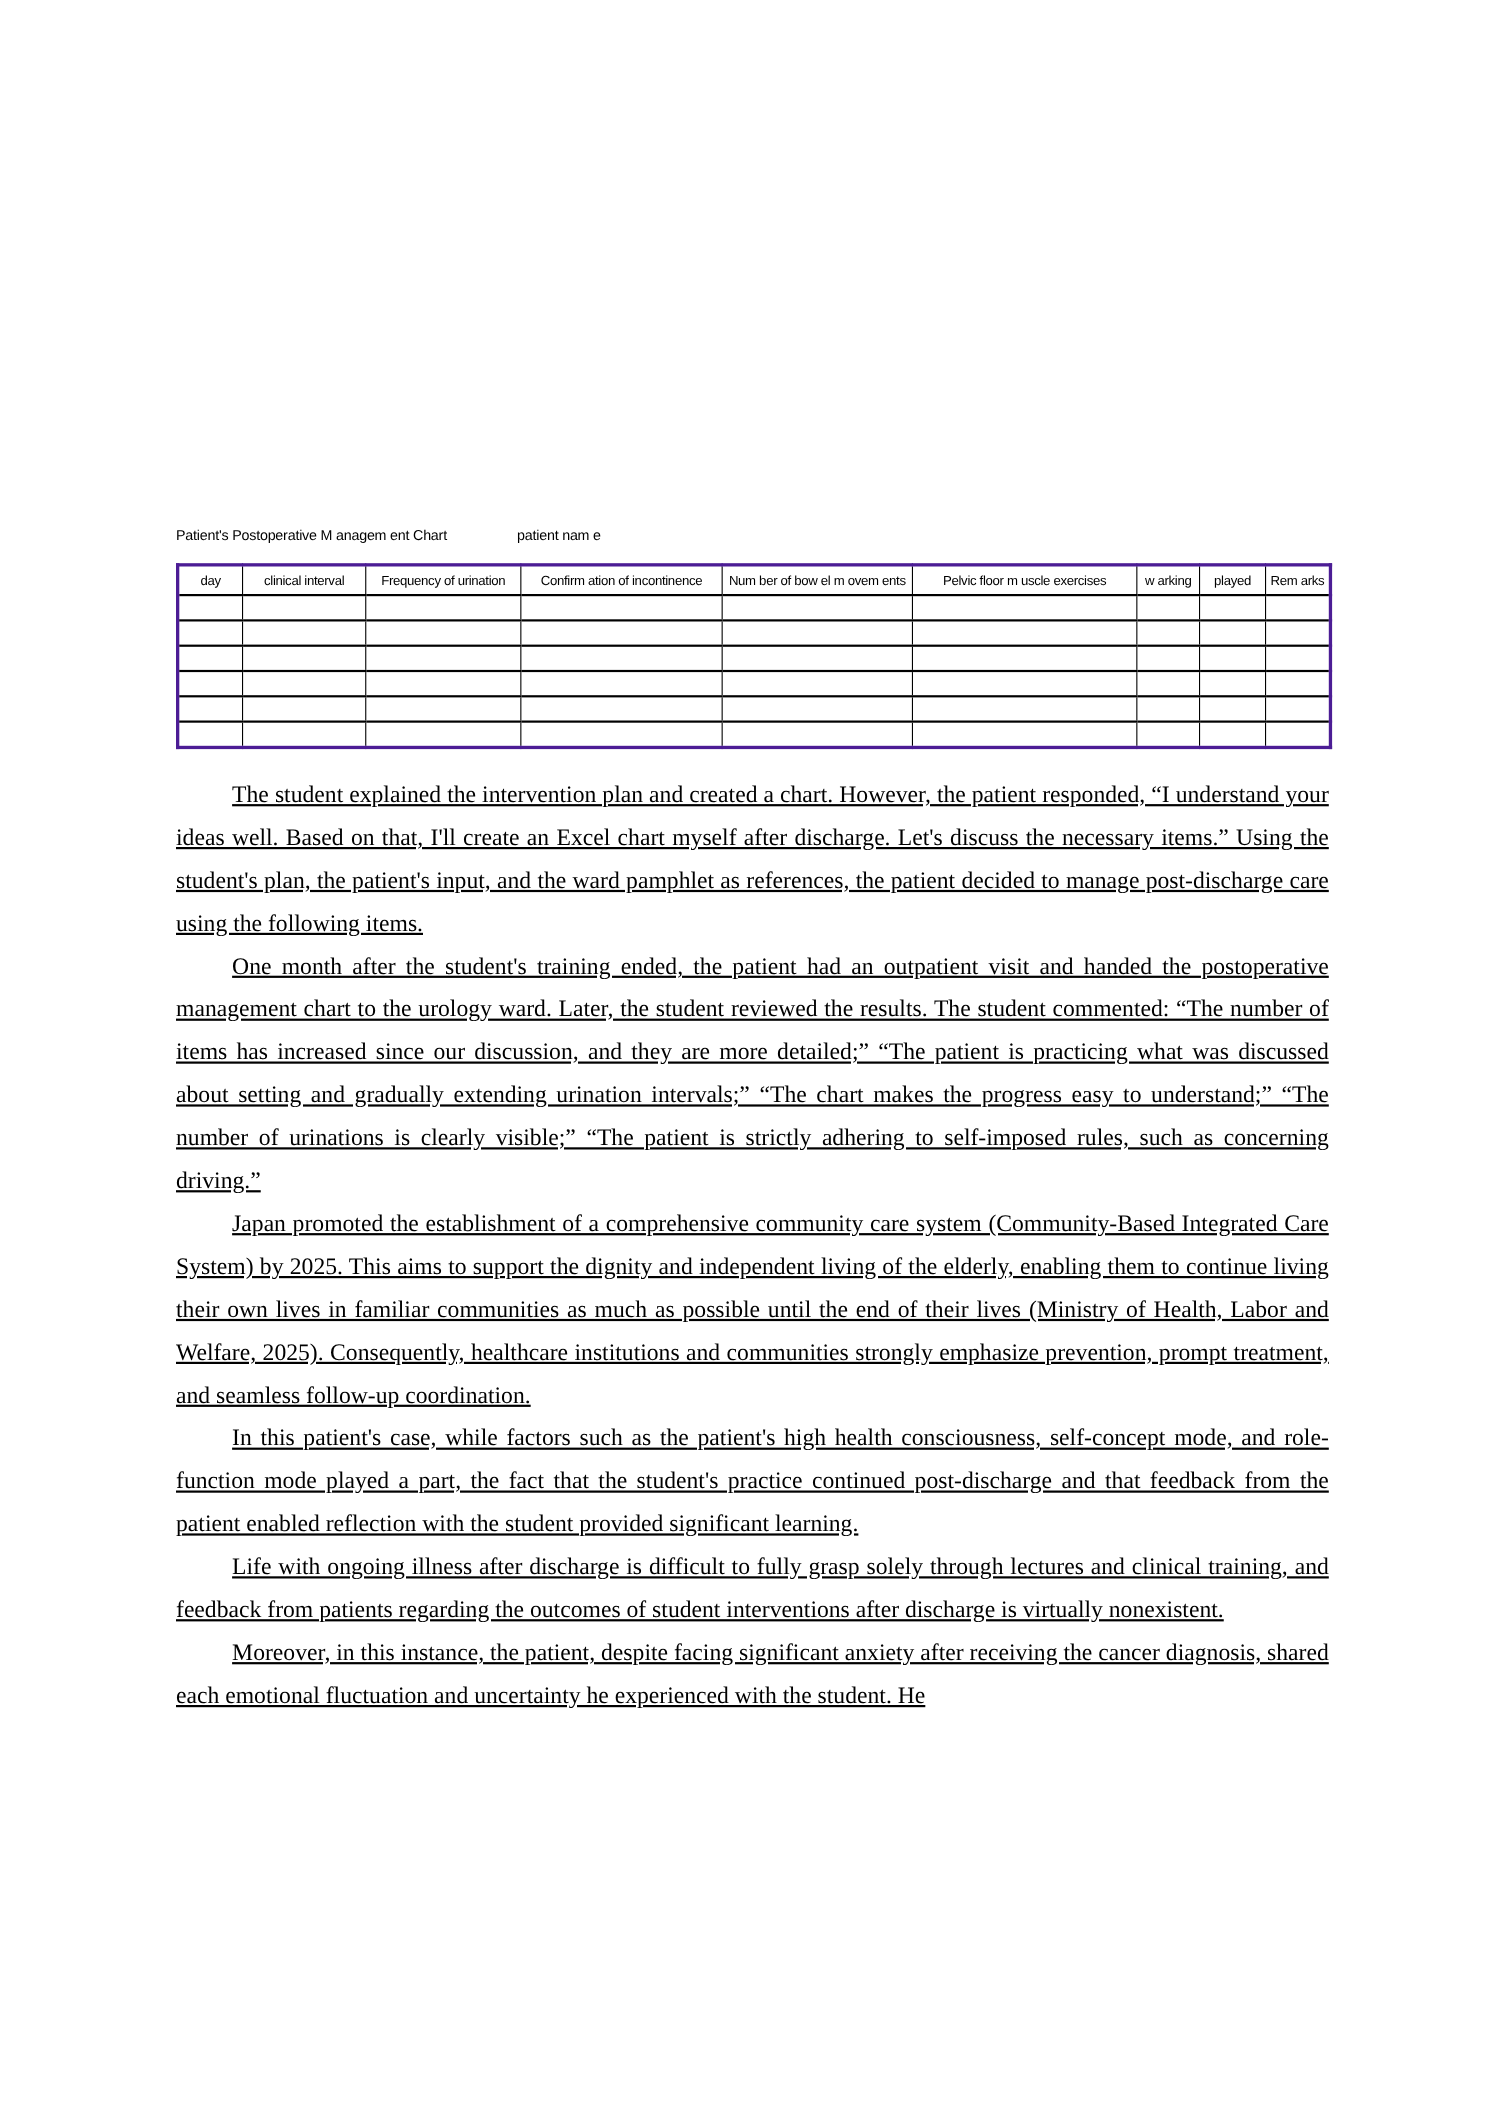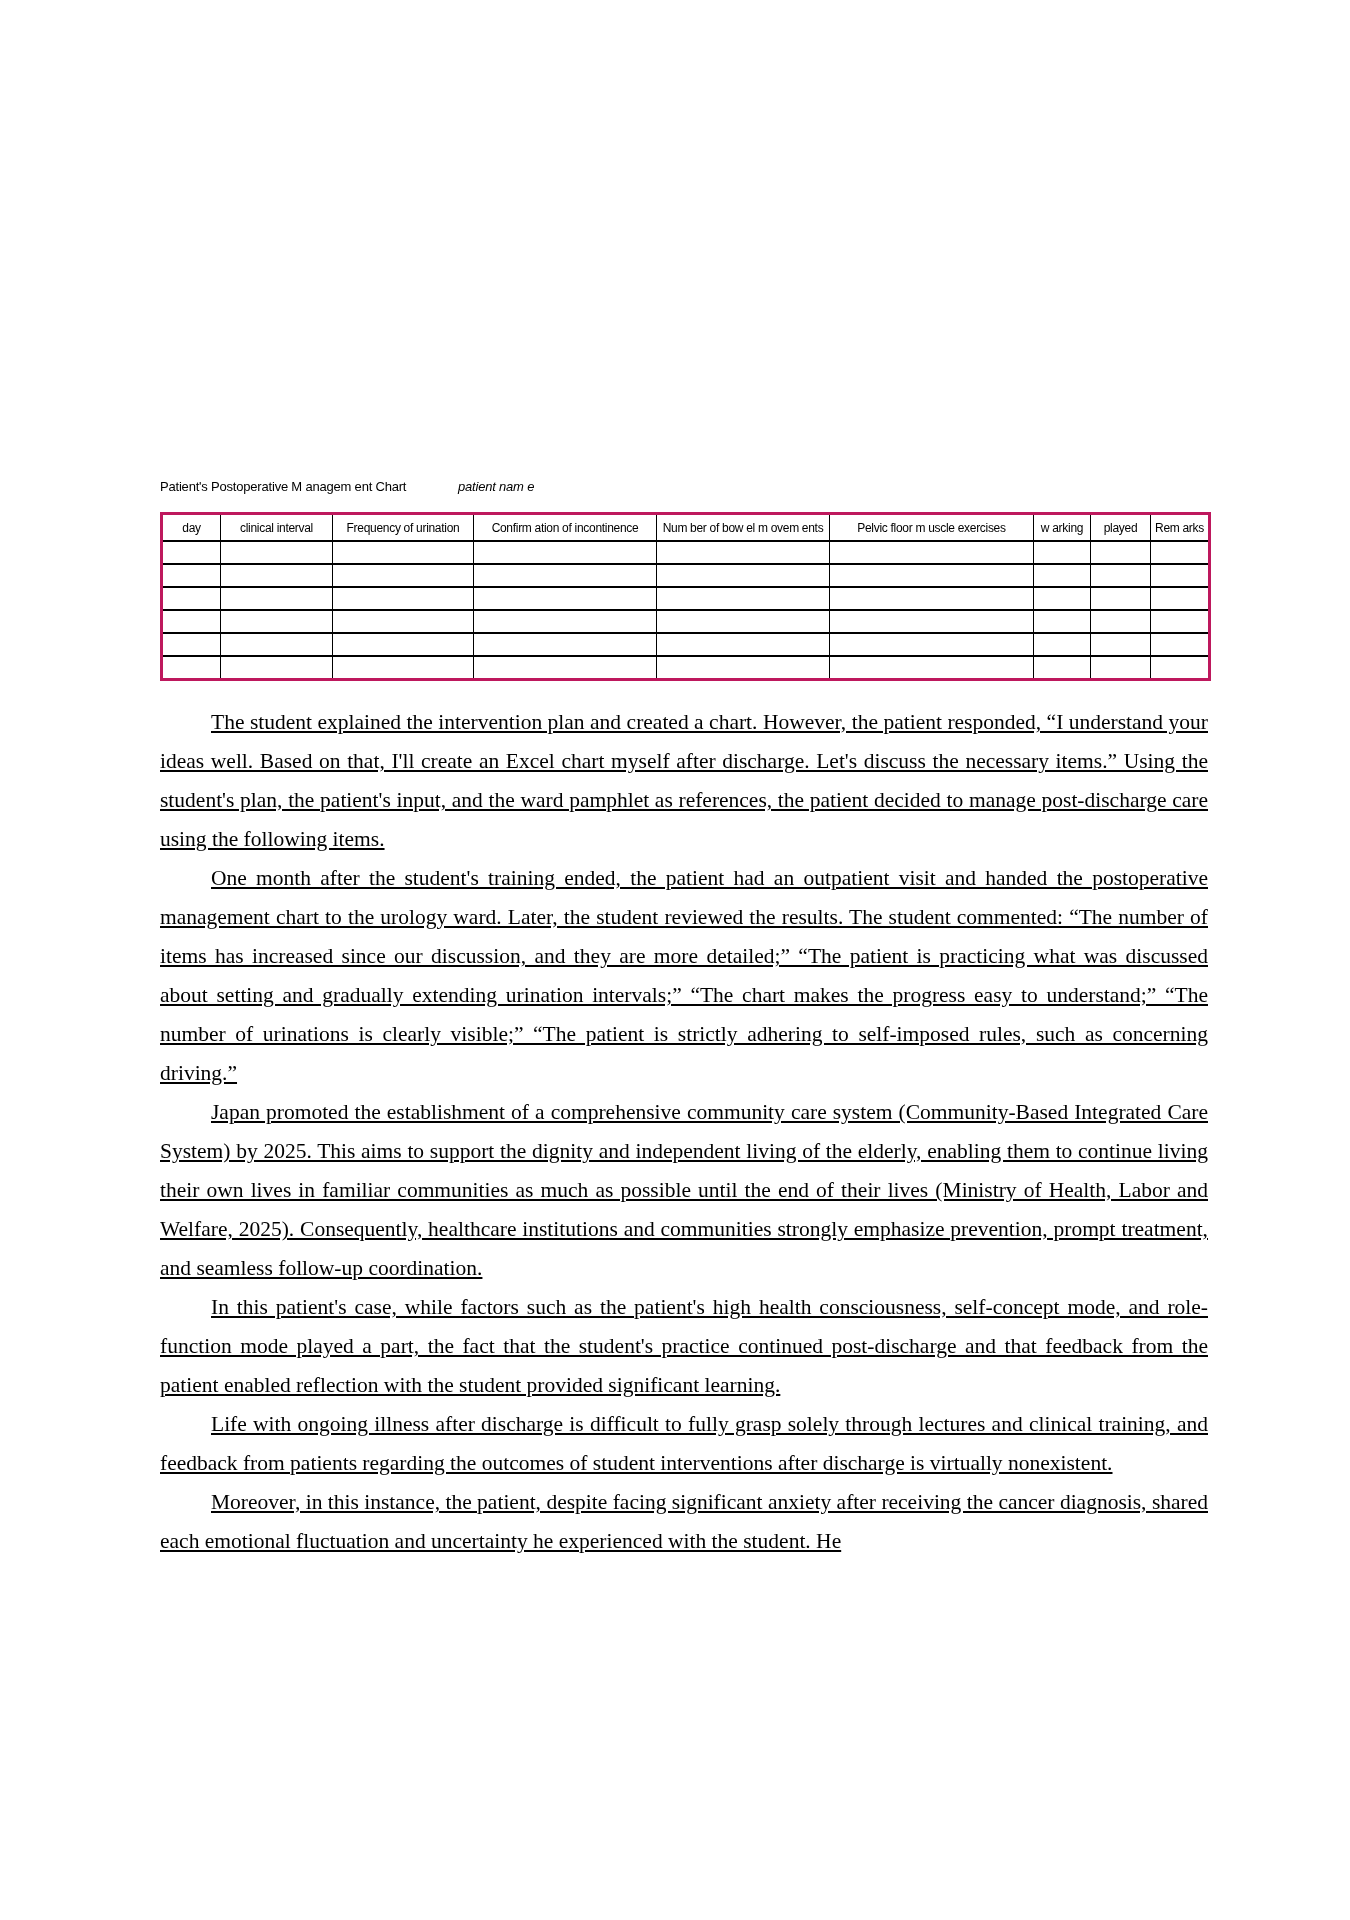--- a/index.html
+++ b/index.html
@@ -19,7 +19,7 @@
     font-family:"Liberation Sans", sans-serif;
     font-size:13px; letter-spacing:-0.2px; white-space:nowrap;
   }
-  .patient-name { position:absolute; left:298px; top:0;font-style:italic; }
+  .patient-name { position:absolute; left:310px; top:0; }
   
   table.mgmt {
     border-collapse:collapse; table-layout:fixed; width:1048px;

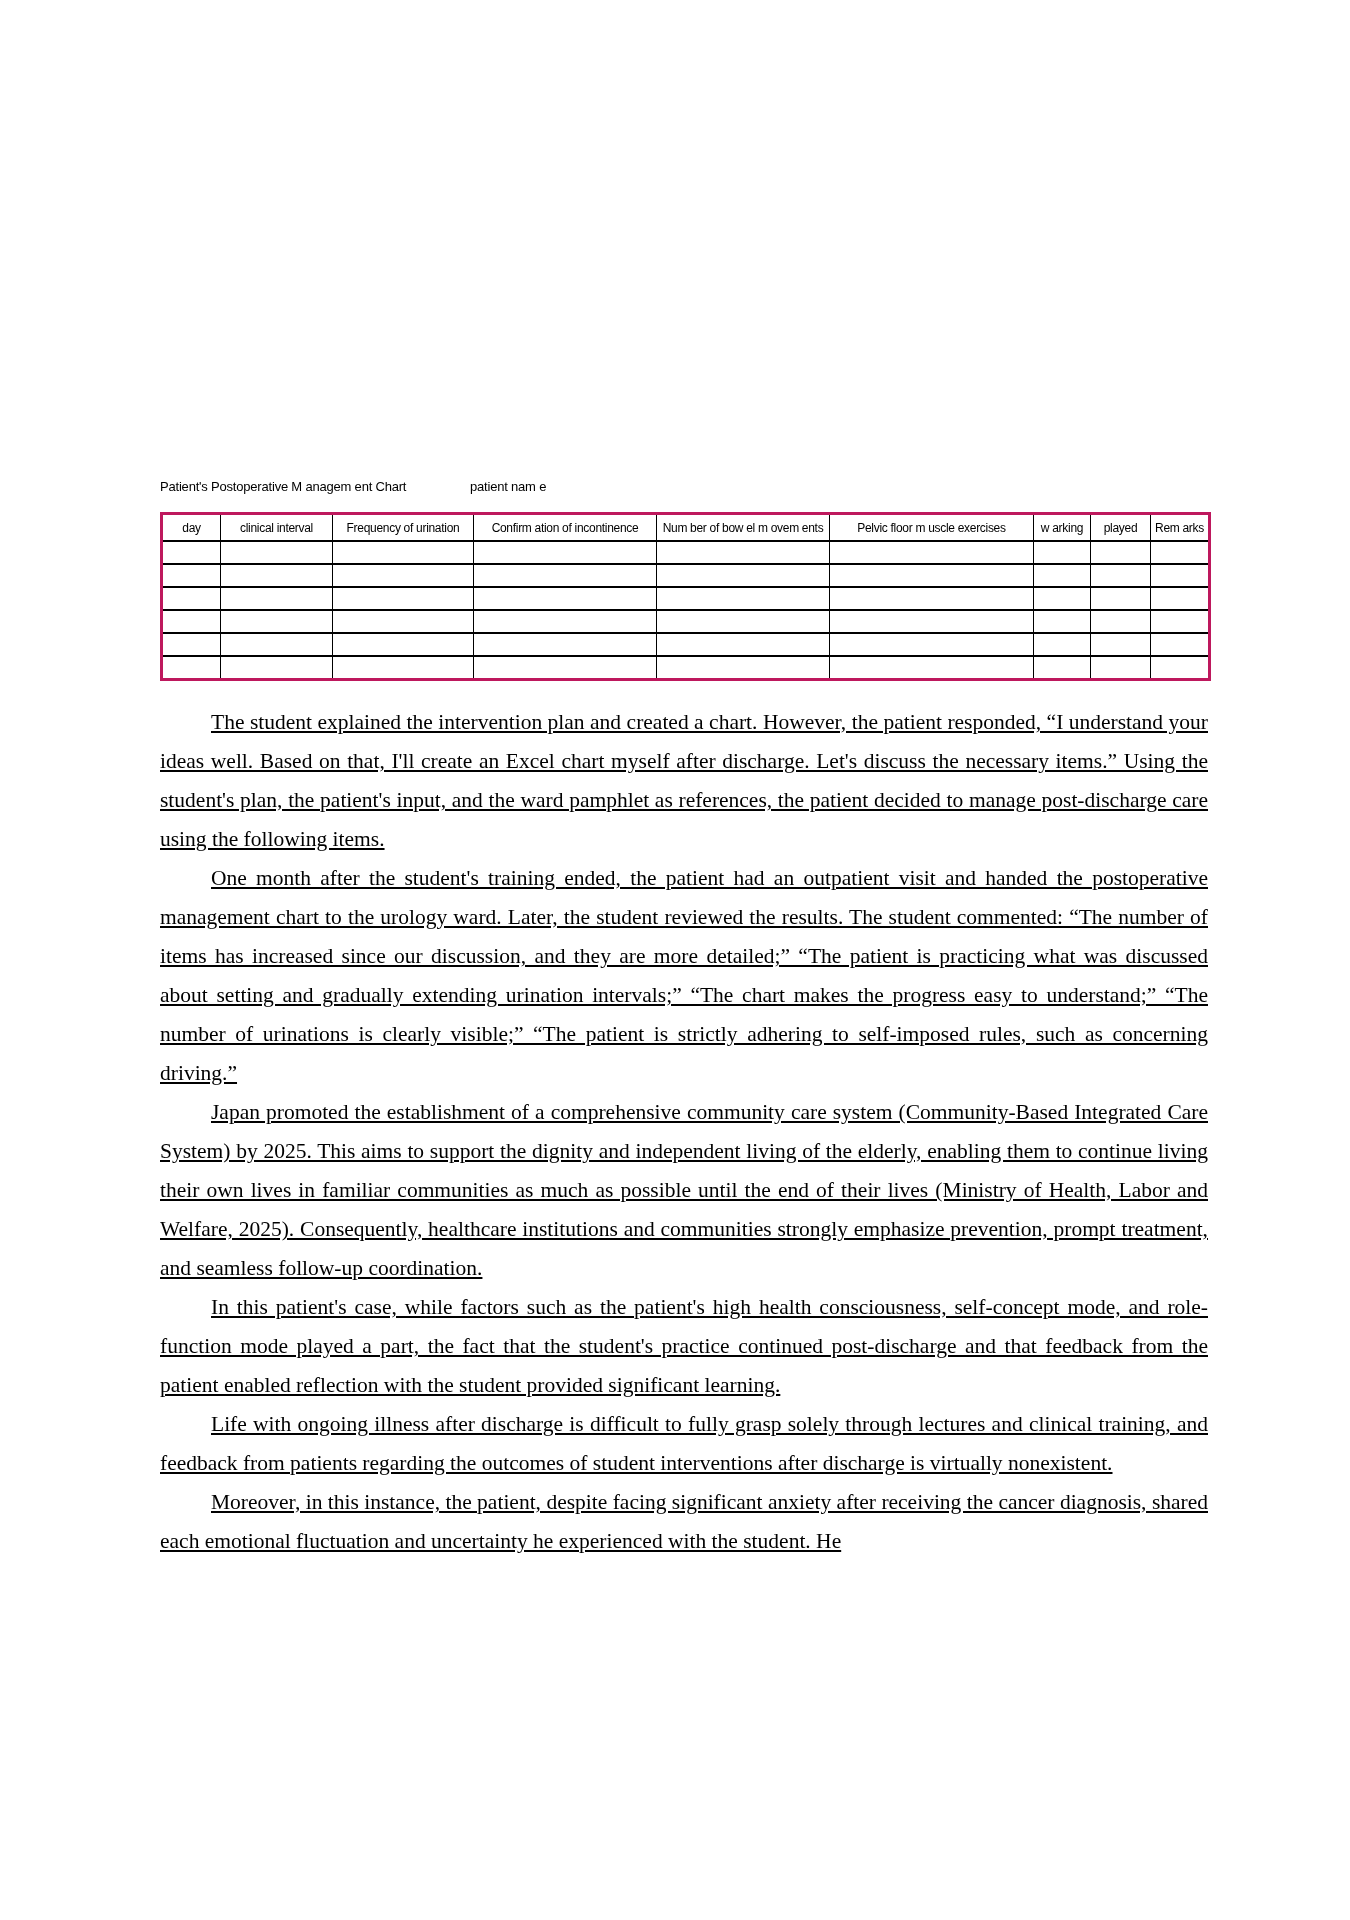--- a/index.html
+++ b/index.html
@@ -23,7 +23,7 @@
   
   table.mgmt {
     border-collapse:collapse; table-layout:fixed; width:1048px;
-    border:3px solid #be185d;
+    border:3px solid #4c1d95;
     font-family:"Liberation Sans", sans-serif;
     font-size:12px; letter-spacing:-0.3px;
   }

